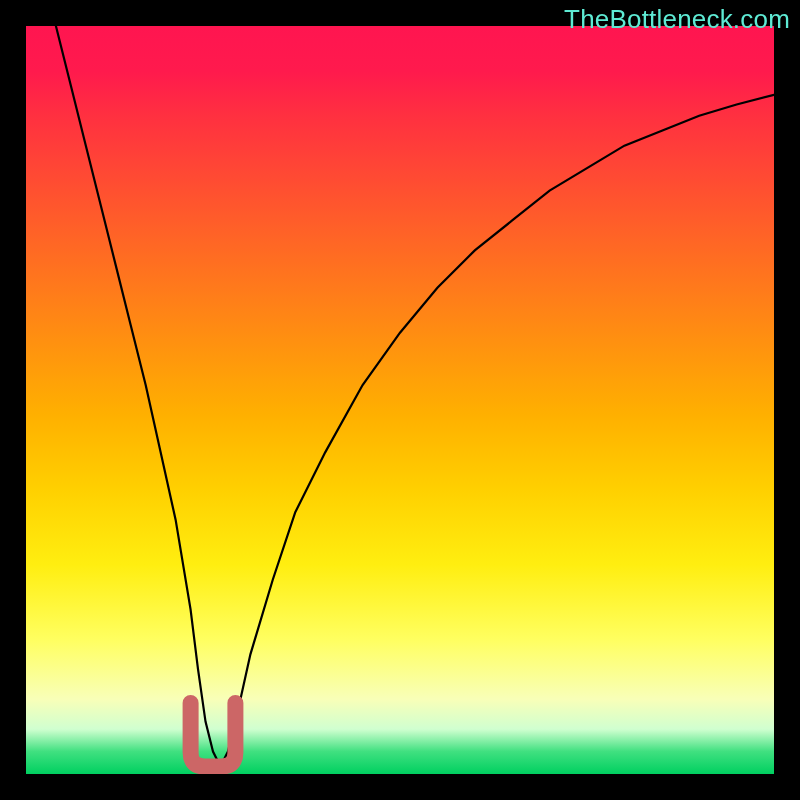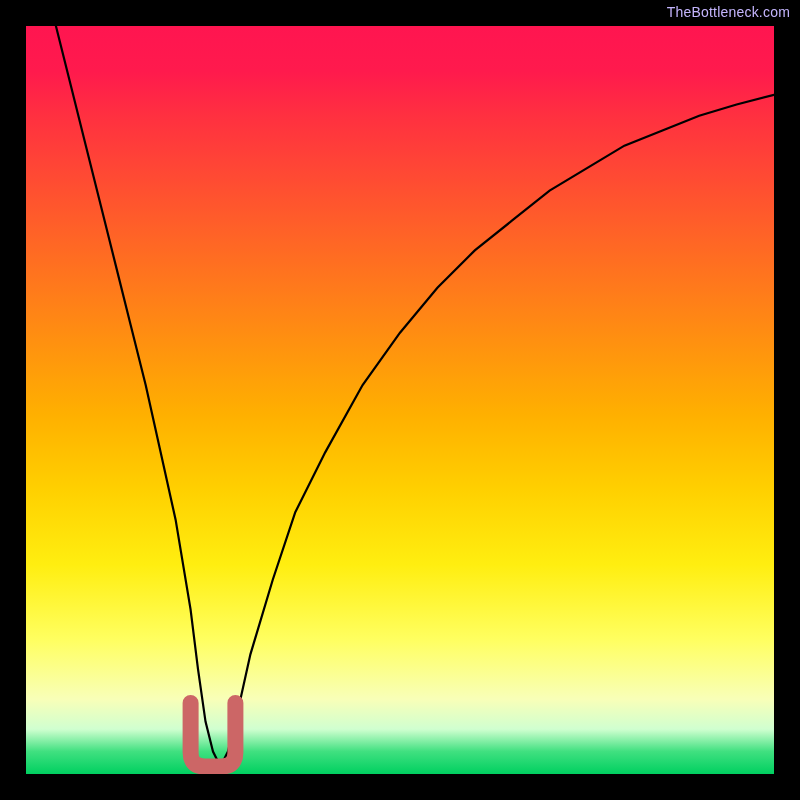--- a/index.html
+++ b/index.html
@@ -38,8 +38,8 @@
     position: absolute;
     top: 4px;
     right: 10px;
-    color: #c4b5fd;
-    font-size: 14px;
+    color: #5eead4;
+    font-size: 26px;
     letter-spacing: 0.2px;
     font-weight: 500;
   }

